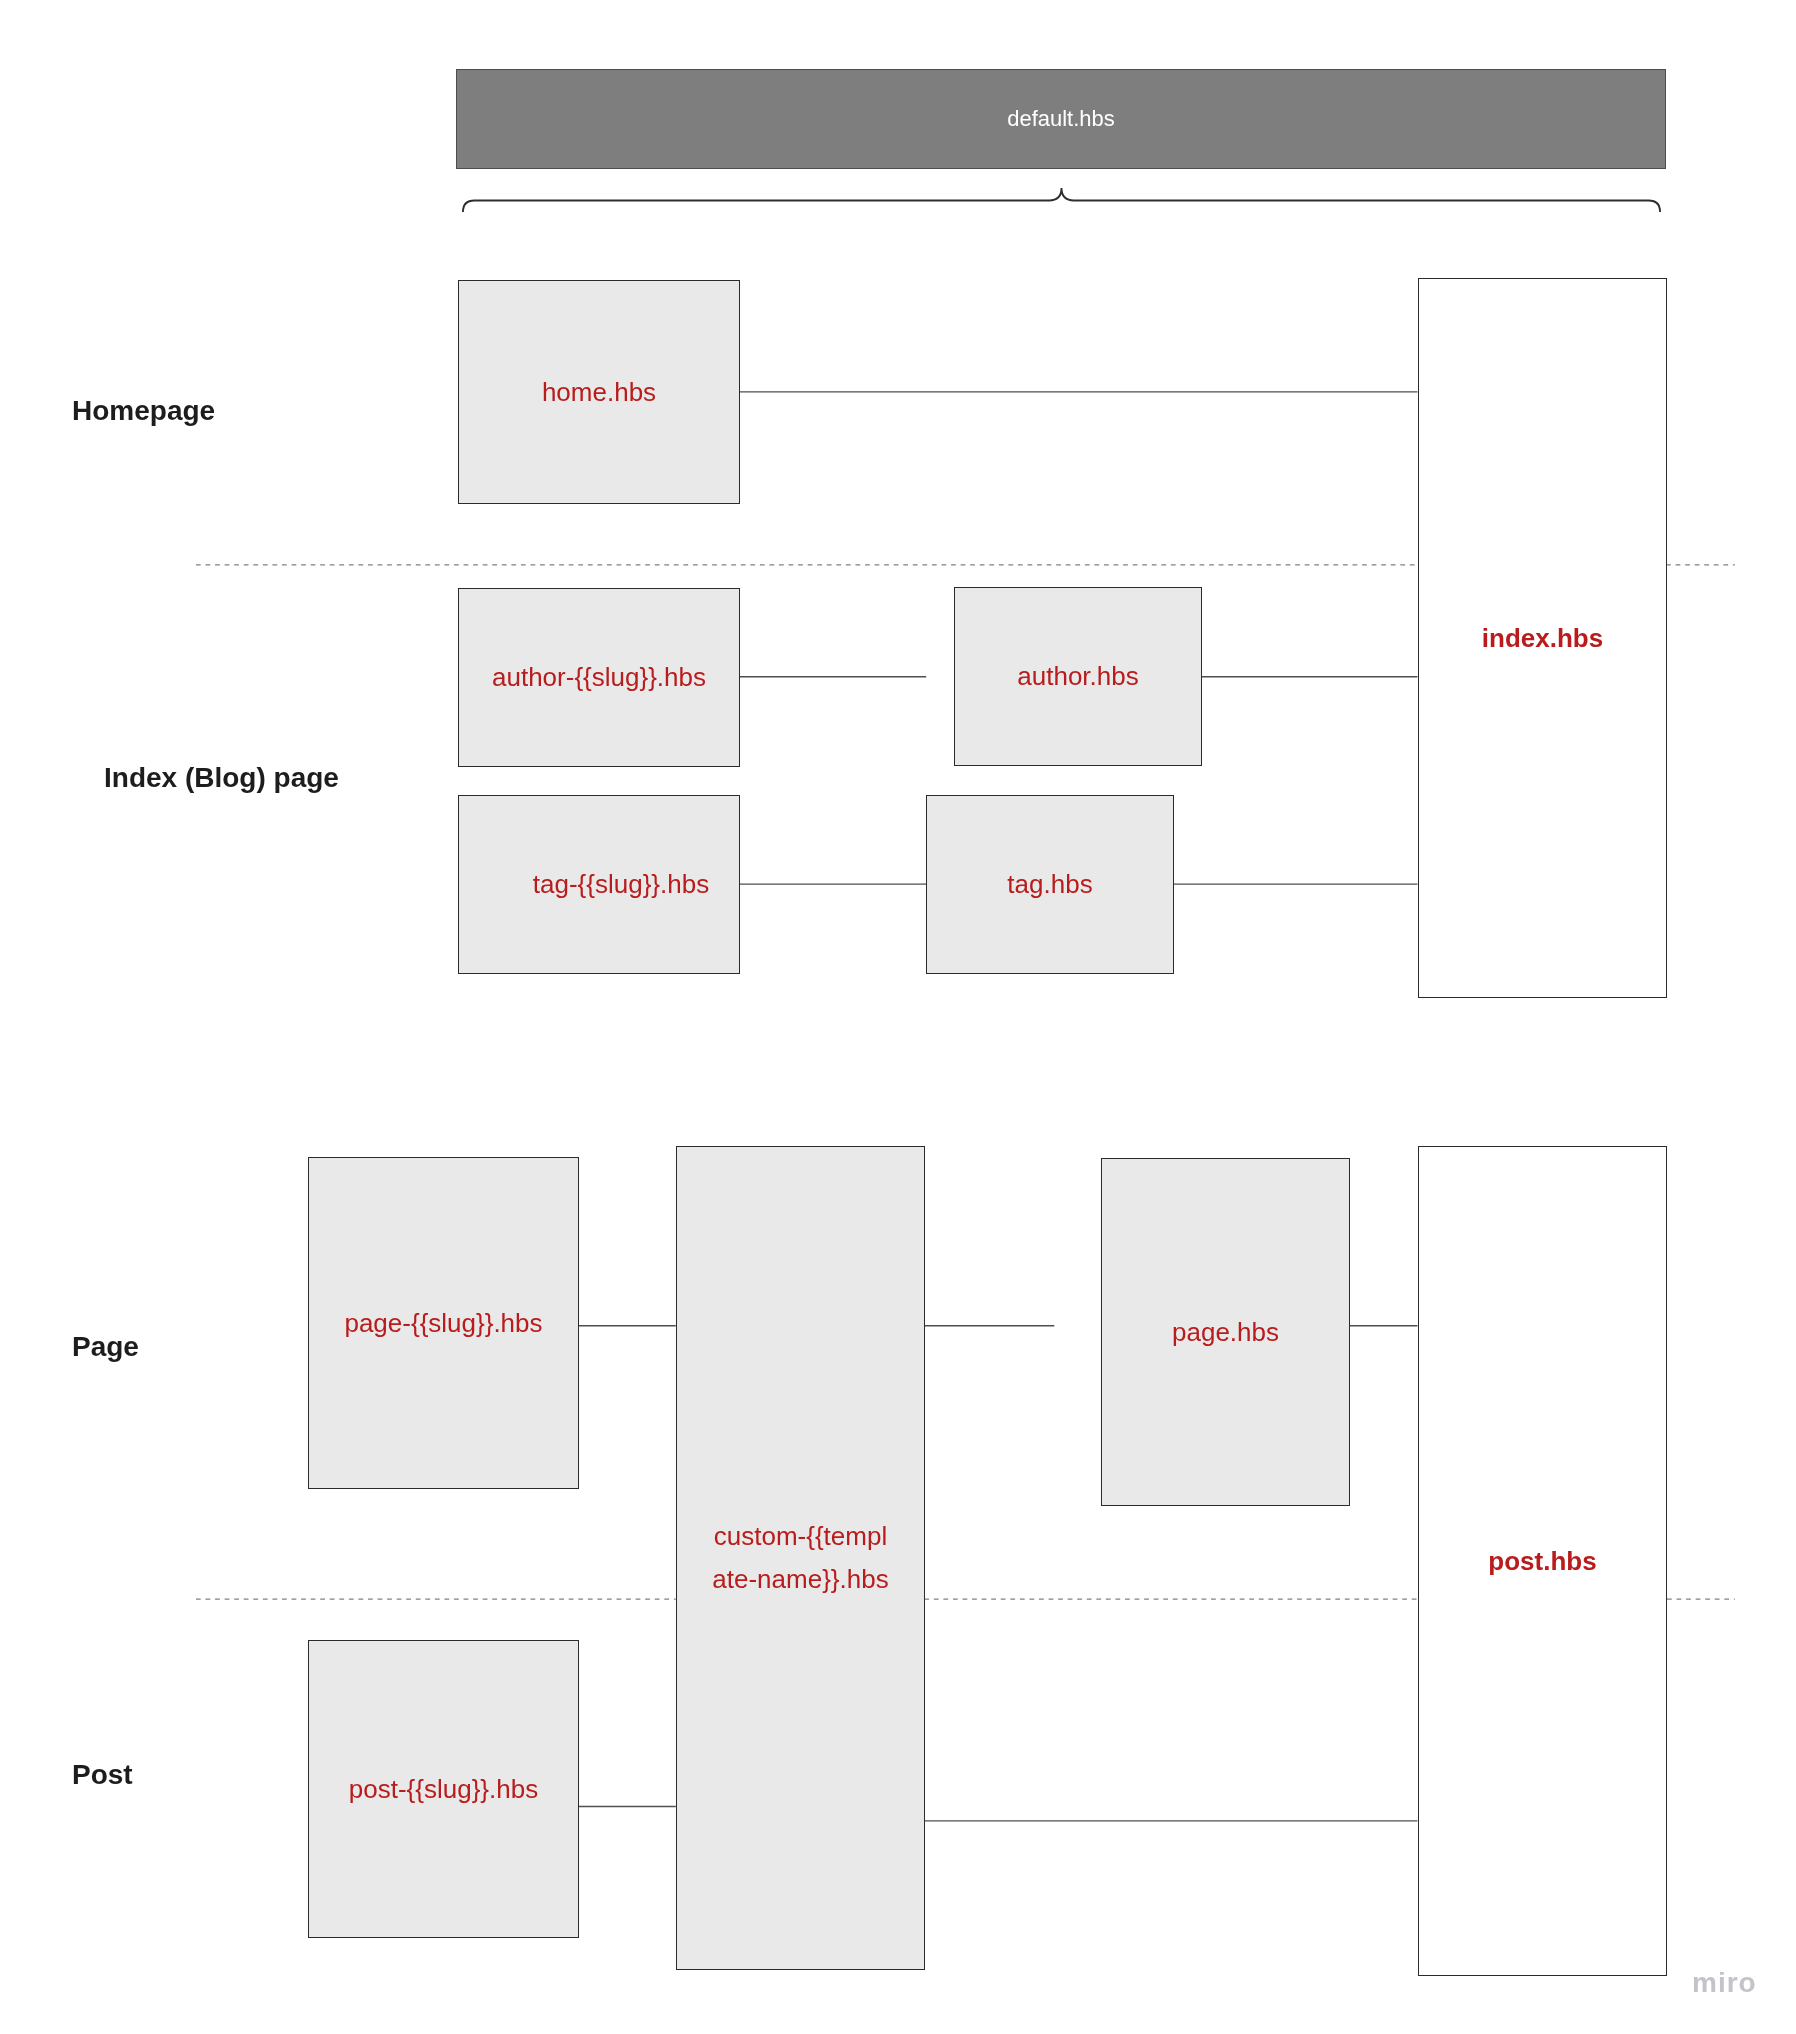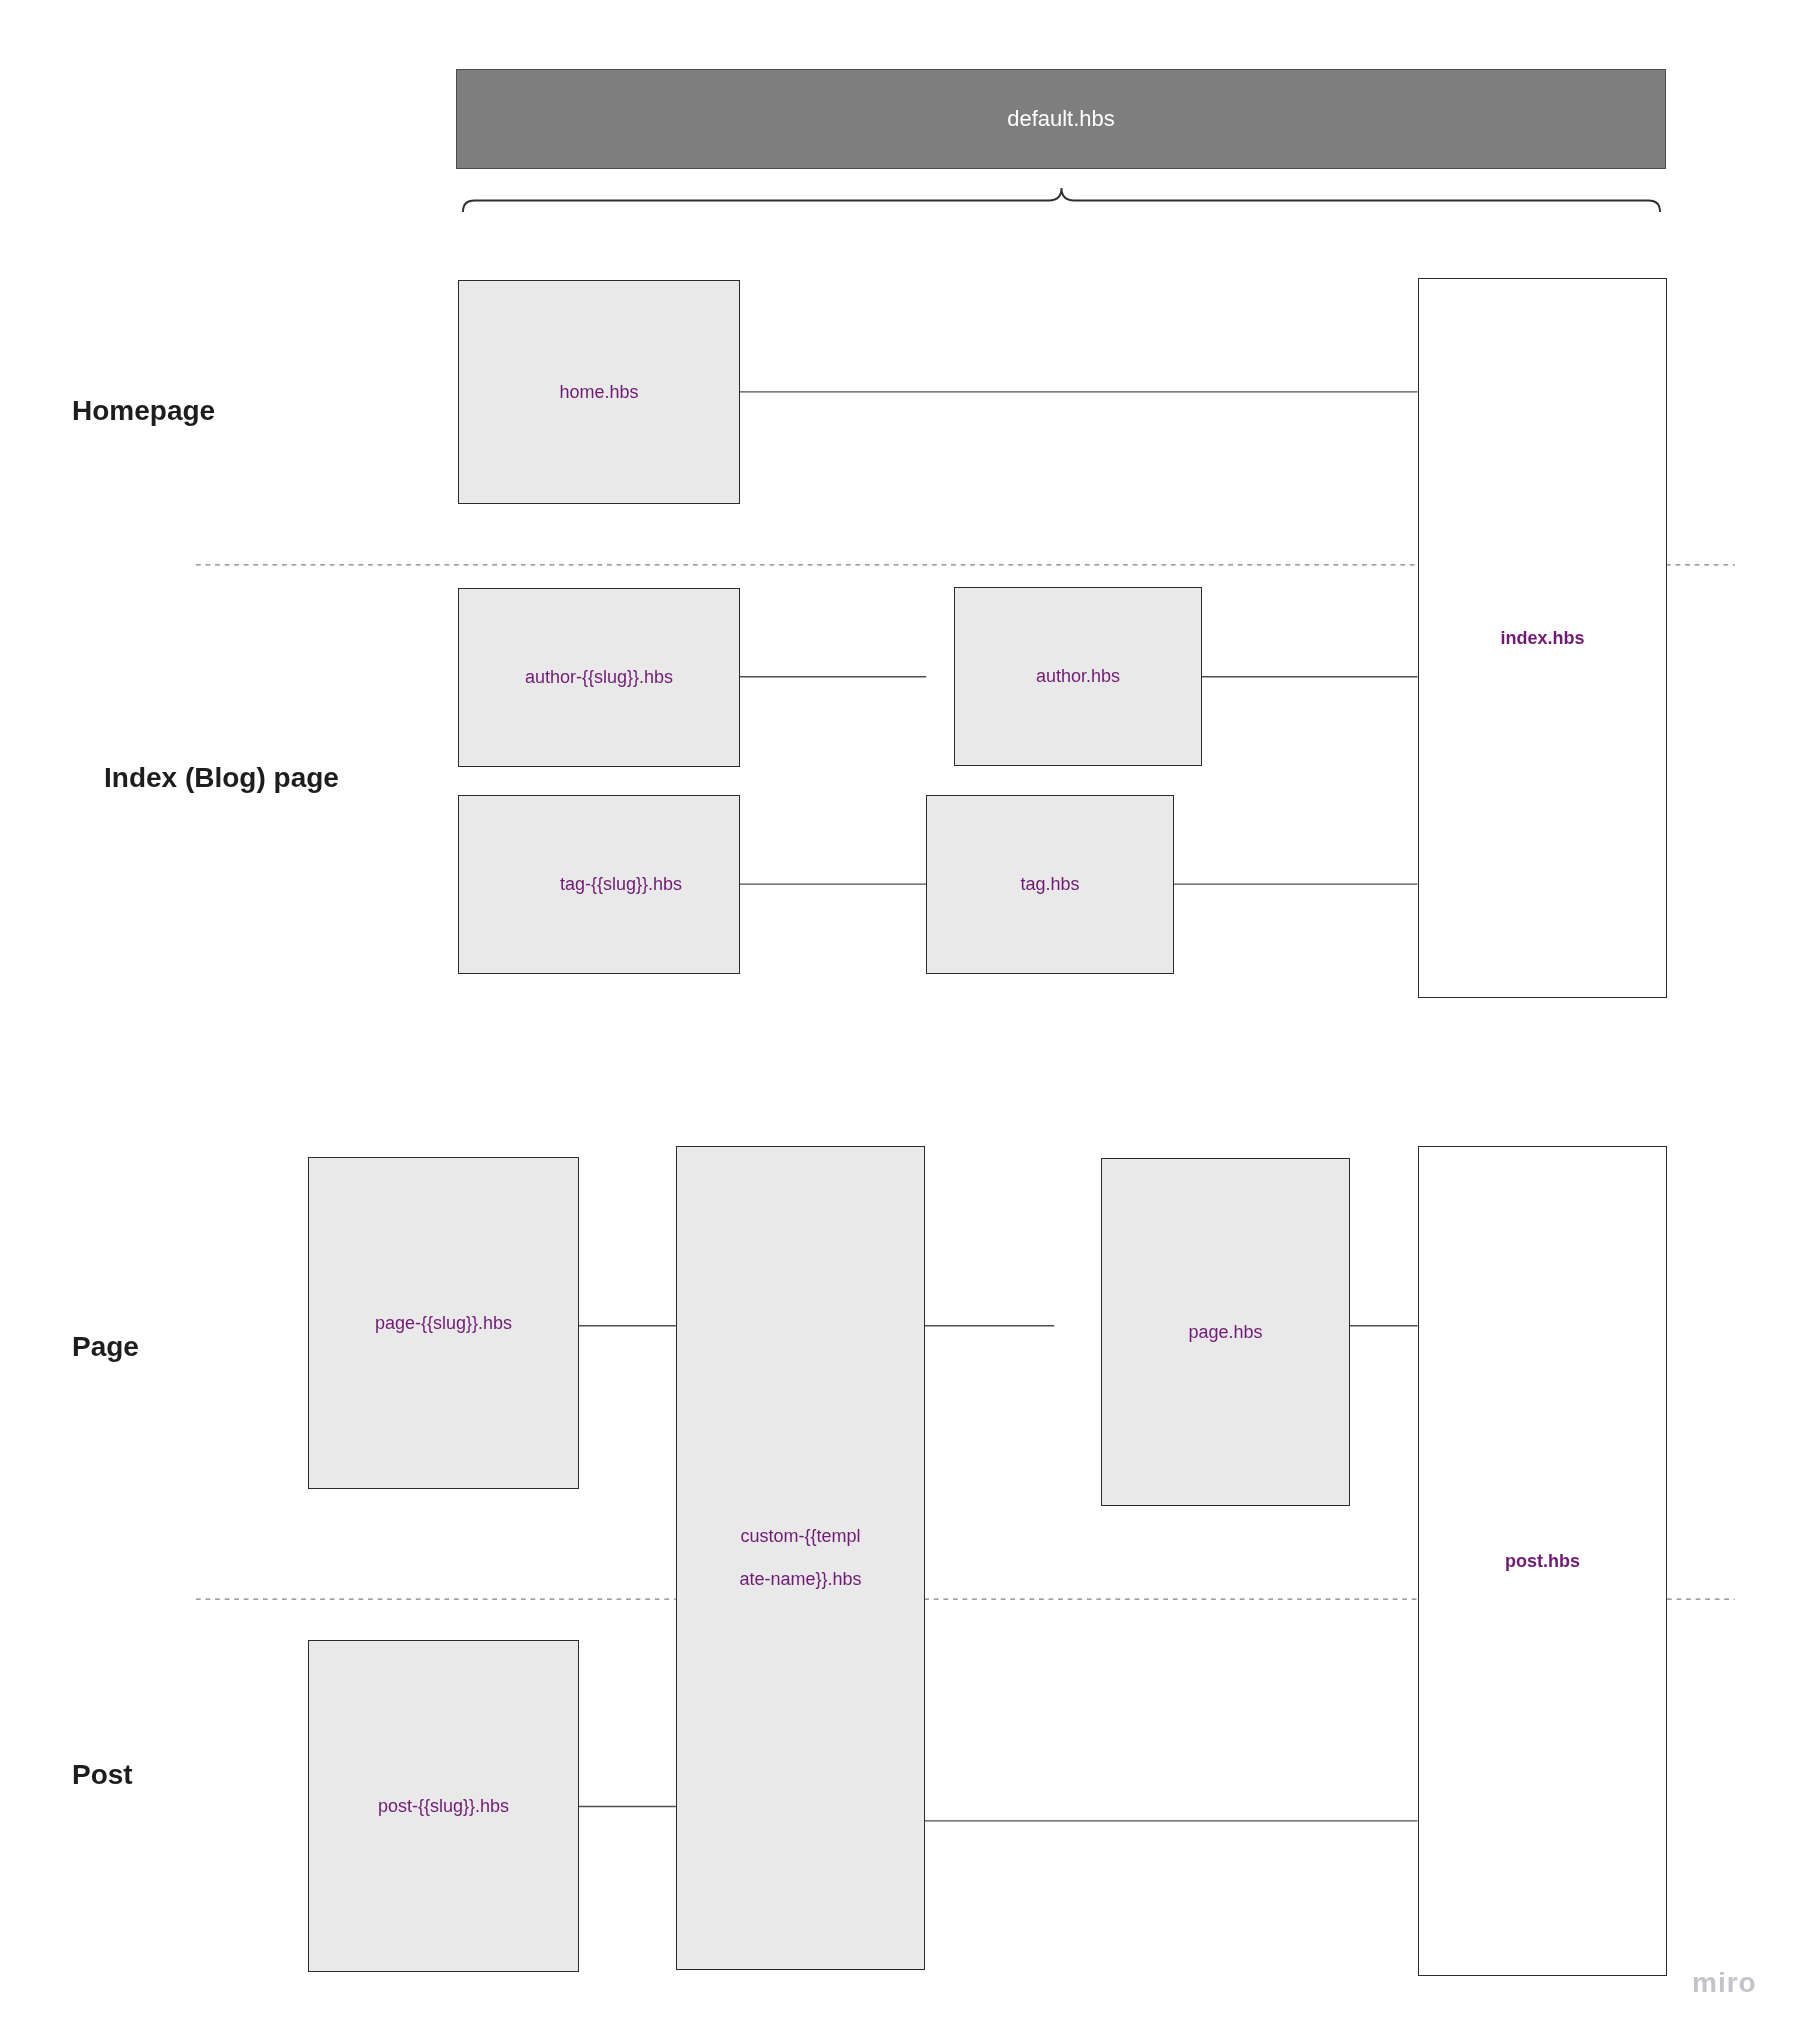--- a/index.html
+++ b/index.html
@@ -16,7 +16,7 @@
     box-sizing:border-box;
     display:flex;align-items:center;justify-content:center;
     text-align:center;
-    font-size:18px;color:#701a75;
+    font-size:26px;color:#b91c1c;
     border:1.9px solid #2b2b2b;
   }
   .shape.gray{background:#e9e9e9;}

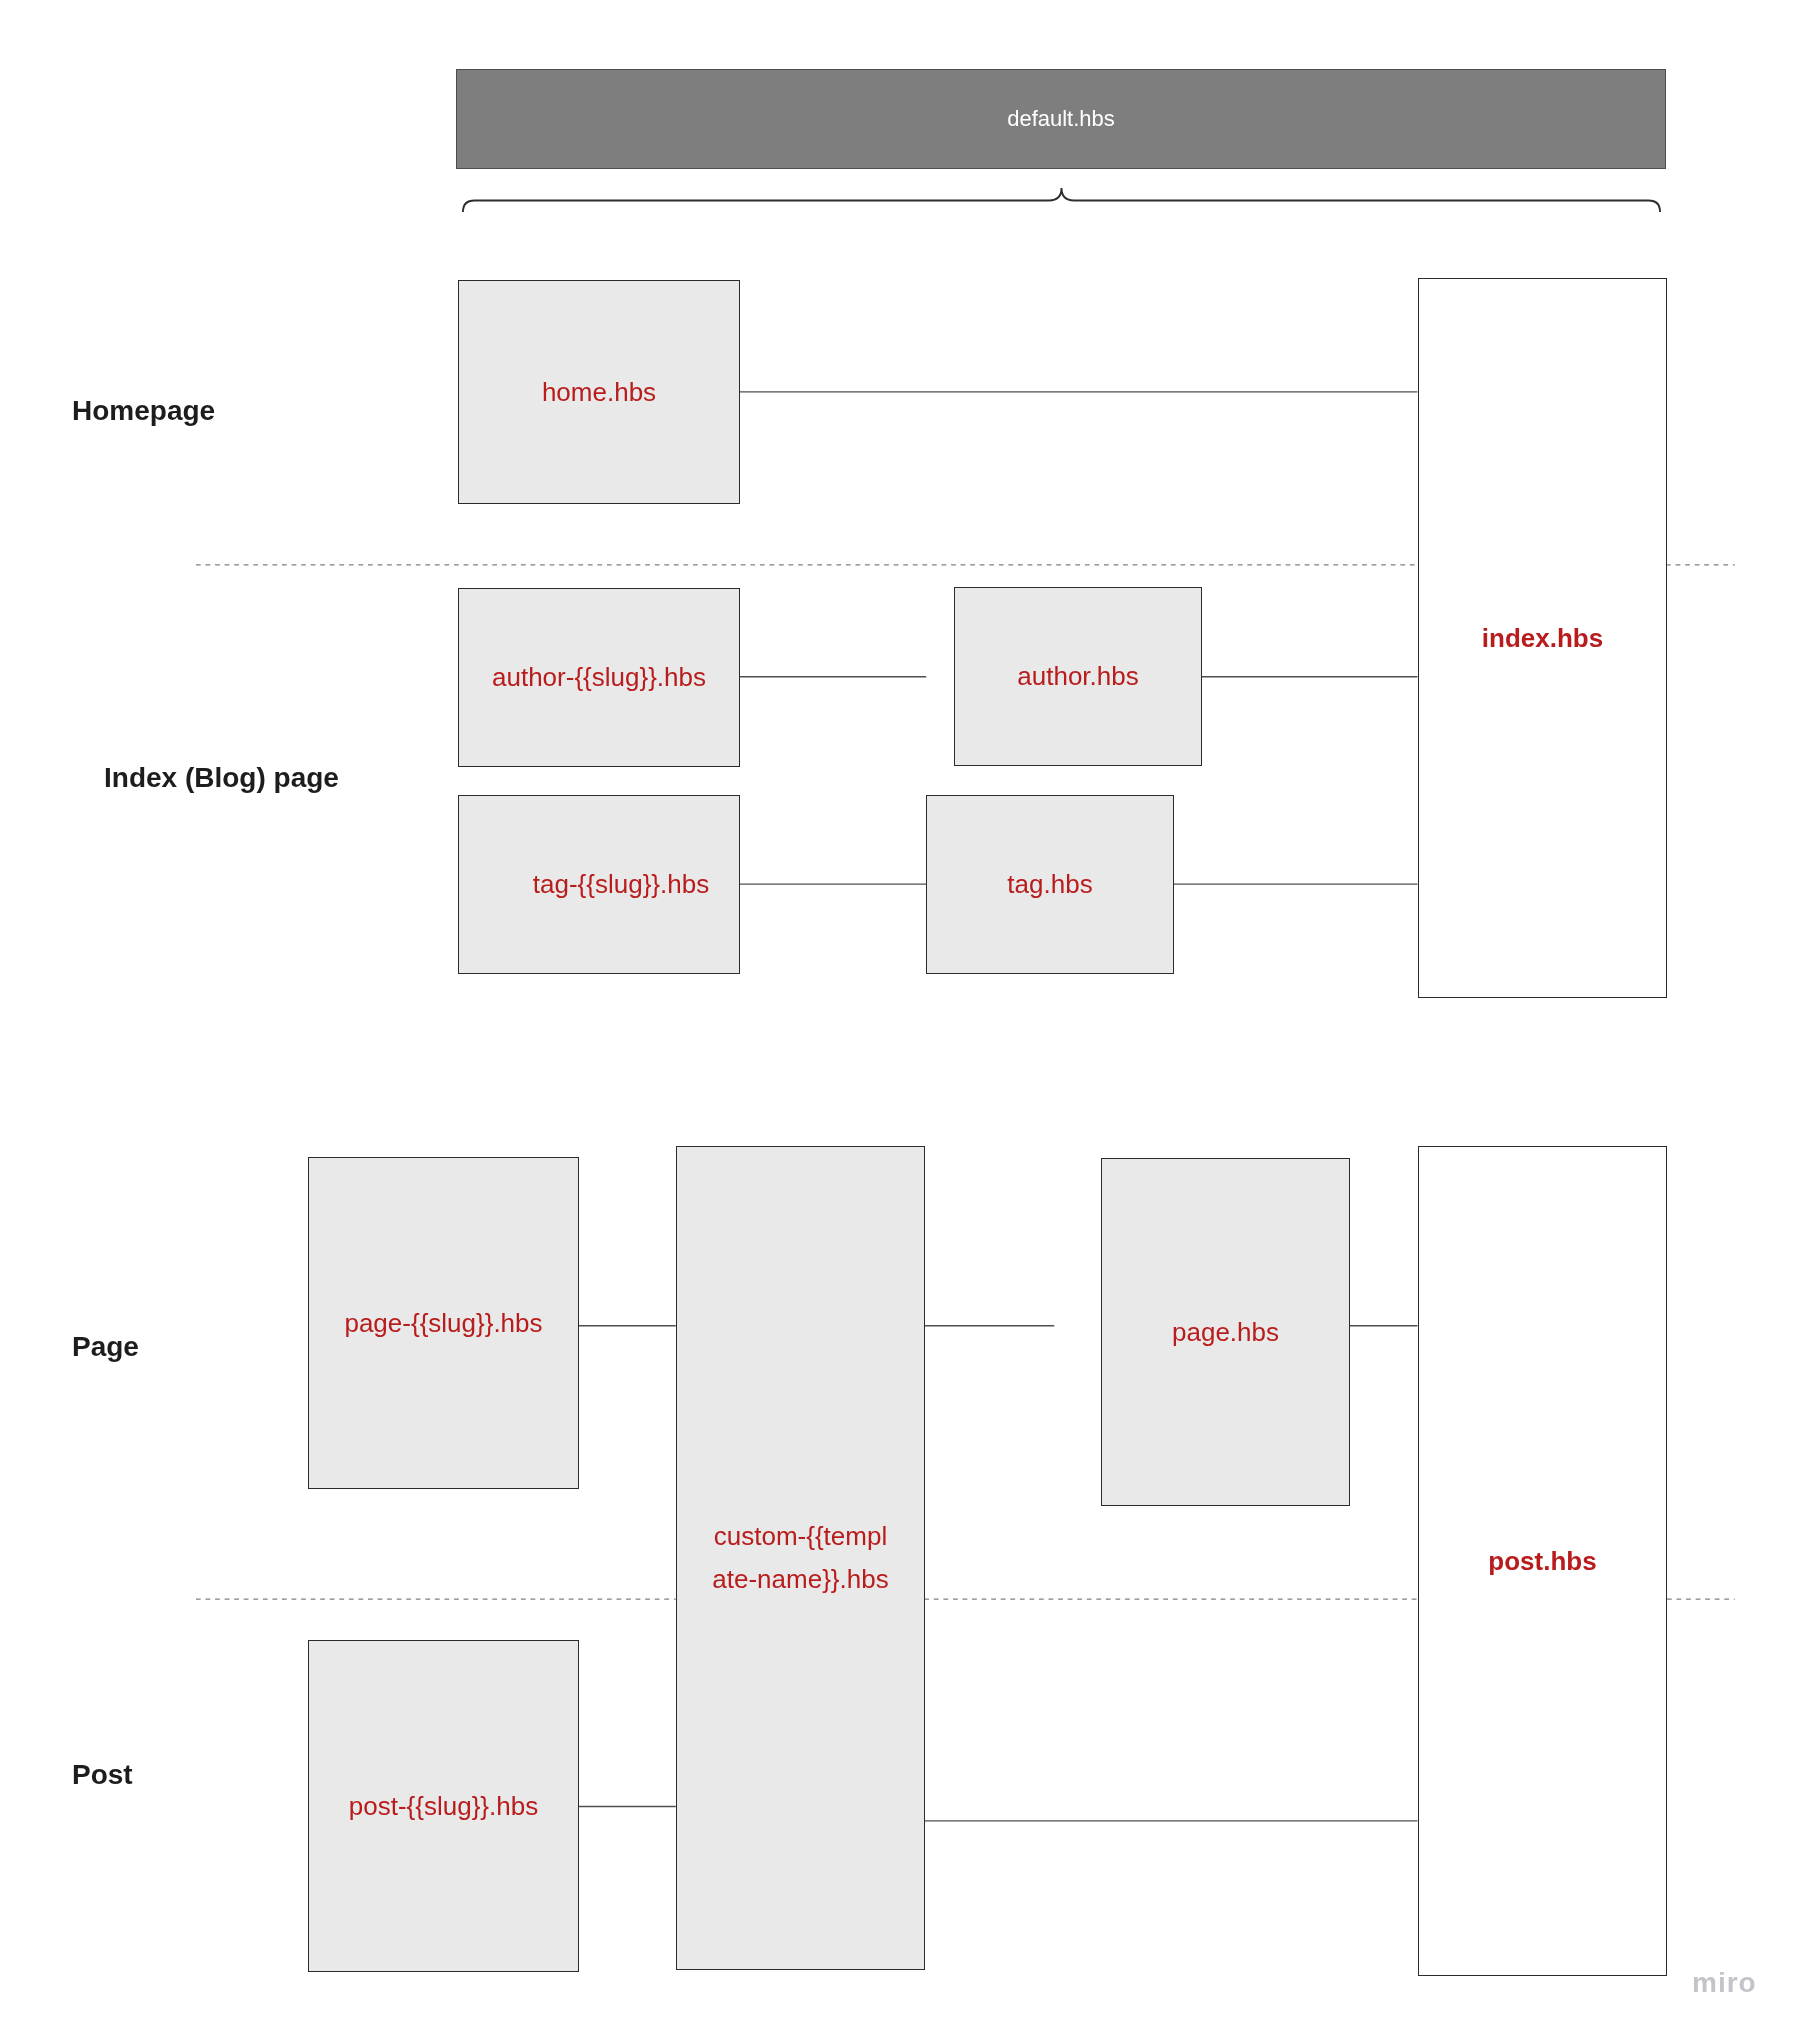--- a/index.html
+++ b/index.html
@@ -49,7 +49,7 @@
   #node-page-slug{left:308px;top:1157px;width:271px;height:332px;}
   #node-custom{left:676px;top:1146px;width:249px;height:824px;}
   #node-page{left:1101px;top:1158px;width:249px;height:348px;}
-  #node-post-slug{left:308px;top:1640px;width:271px;height:332px;}
+  #node-post-slug{left:308px;top:1640px;width:271px;height:298px;}
   #node-post{left:1418px;top:1146px;width:249px;height:830px;}
   #watermark{
     position:absolute;left:1692px;top:1967px;

